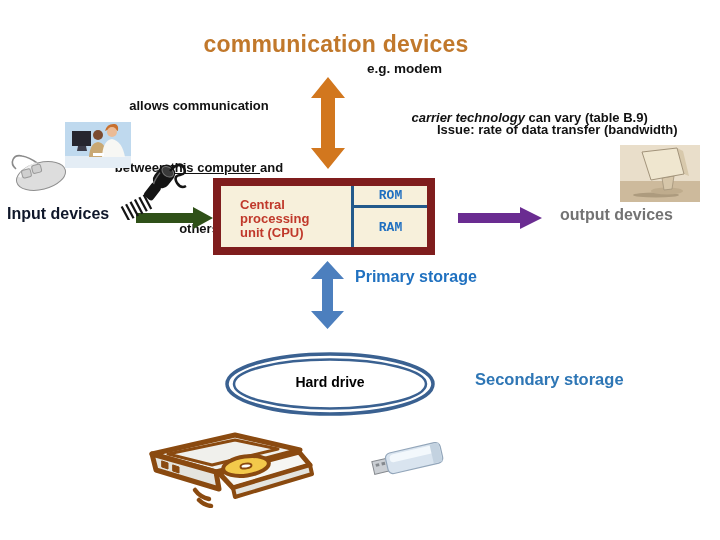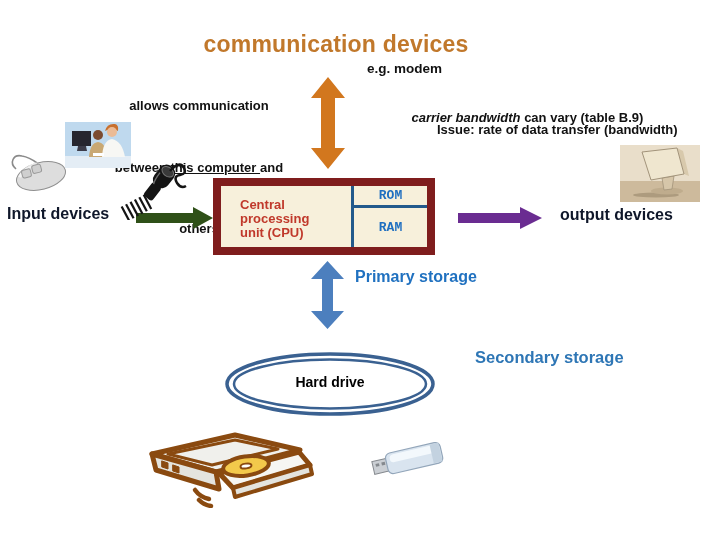--- a/index.html
+++ b/index.html
@@ -51,7 +51,7 @@
 
   <div class="abs note modem-note">e.g. modem</div>
   <div class="abs note carrier-note">
-    <span class="em">carrier bandwidth</span><span> can vary (table B.9)</span>
+    <span class="em">carrier technology</span><span> can vary (table B.9)</span>
   </div>
   <div class="abs note issue-note">Issue: rate of data transfer (bandwidth)</div>
 

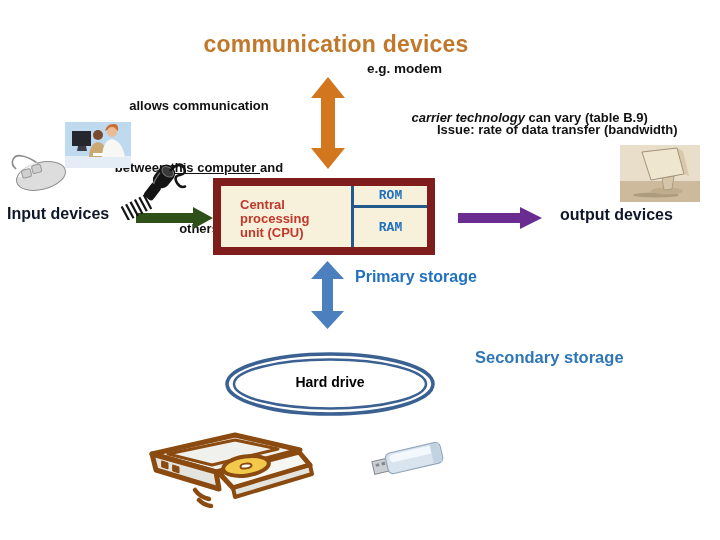--- a/index.html
+++ b/index.html
@@ -31,7 +31,7 @@
     color:#1F6FC0;font-size:13px;}
   .ram-row{flex:1;display:flex;align-items:center;justify-content:center;color:#1F6FC0;font-size:13px;}
   .input-label{left:7px;top:205px;font-size:16px;color:#0f172a;}
-  .output-label{left:560px;top:206px;font-size:16px;color:#0f172a;}
+  .output-label{left:560px;top:206px;font-size:16px;color:#737373;}
   .primary-label{left:355px;top:268px;font-size:16px;color:#2071C0;}
   .secondary-label{left:475px;top:348px;font-size:16.5px;color:#2E76B5;}
   .harddrive-label{left:224px;top:374px;width:212px;text-align:center;font-size:14px;color:#000;}

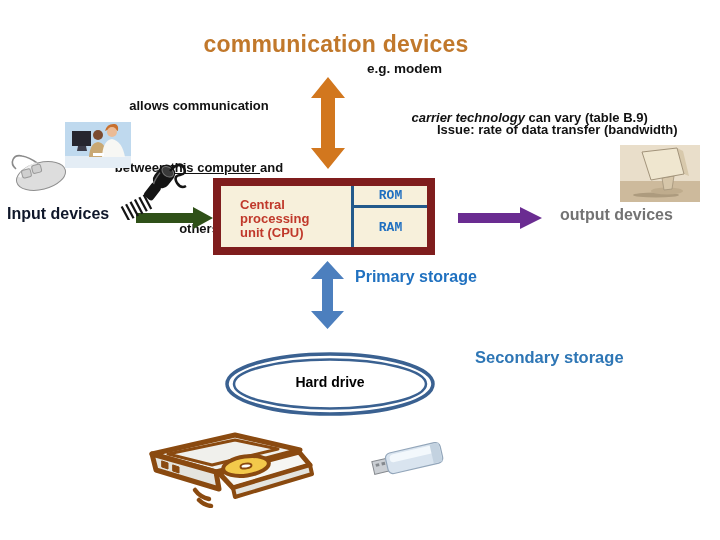--- a/index.html
+++ b/index.html
@@ -33,7 +33,7 @@
   .input-label{left:7px;top:205px;font-size:16px;color:#0f172a;}
   .output-label{left:560px;top:206px;font-size:16px;color:#737373;}
   .primary-label{left:355px;top:268px;font-size:16px;color:#2071C0;}
-  .secondary-label{left:475px;top:348px;font-size:16.5px;color:#2E76B5;}
+  .secondary-label{left:475px;top:370px;font-size:16.5px;color:#2E76B5;}
   .harddrive-label{left:224px;top:374px;width:212px;text-align:center;font-size:14px;color:#000;}
 </style>
 </head>

